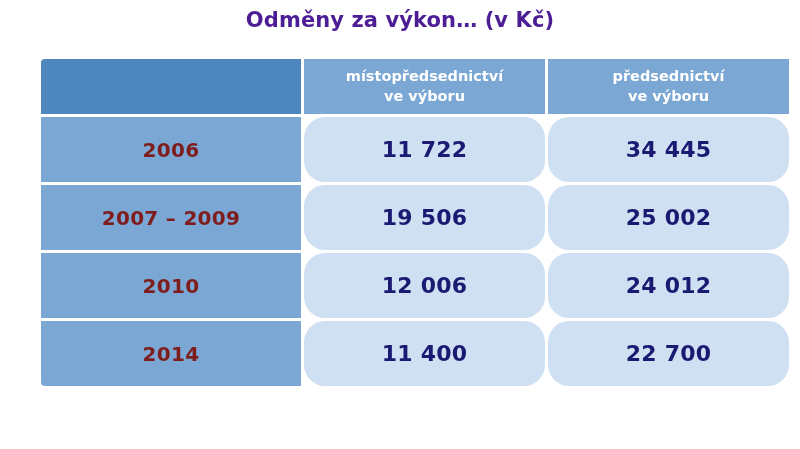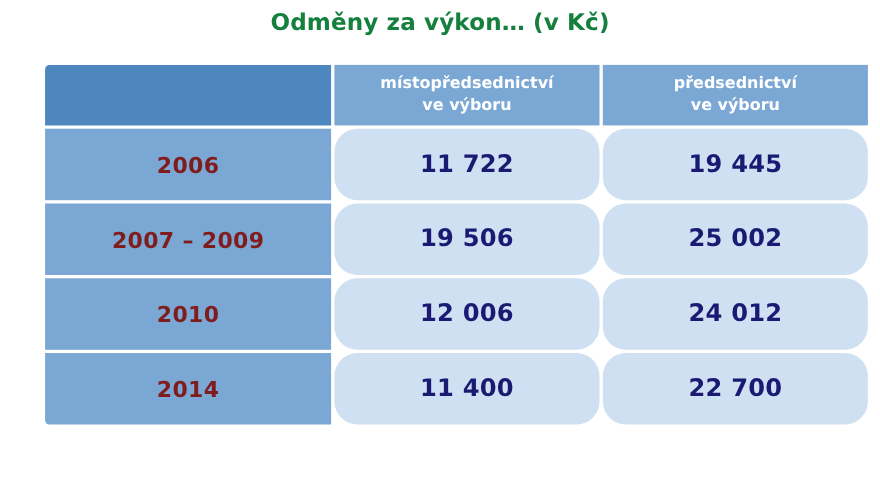--- a/index.html
+++ b/index.html
@@ -31,7 +31,7 @@
     text-align: center;
     font-size: 21px;
     font-weight: bold;
-    color: #15803d;
+    color: #4c1d95;
     letter-spacing: 0.1px;
     white-space: nowrap;
   }

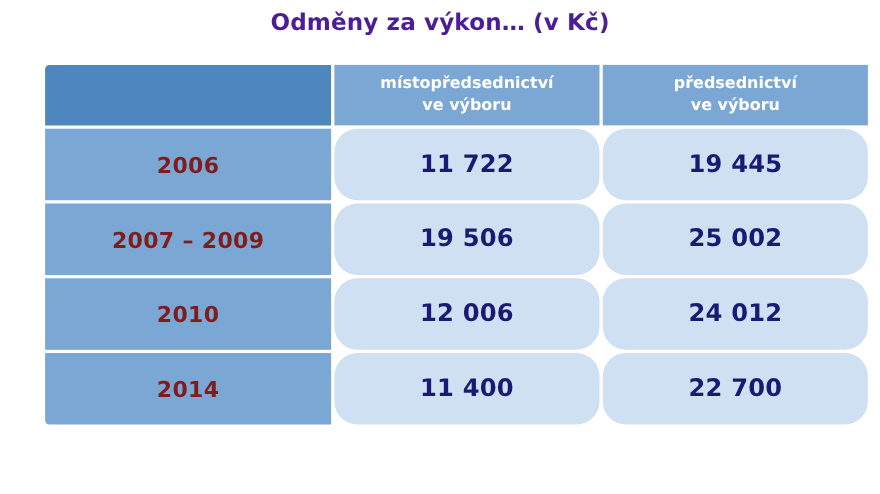--- a/index.html
+++ b/index.html
@@ -137,7 +137,7 @@
         <tr class="data-row">
           <td class="label-cell">2006</td>
           <td class="value-cell">11 722</td>
-          <td class="value-cell">19 445</td>
+          <td class="value-cell">34 445</td>
         </tr>
 
         <tr class="data-row">

